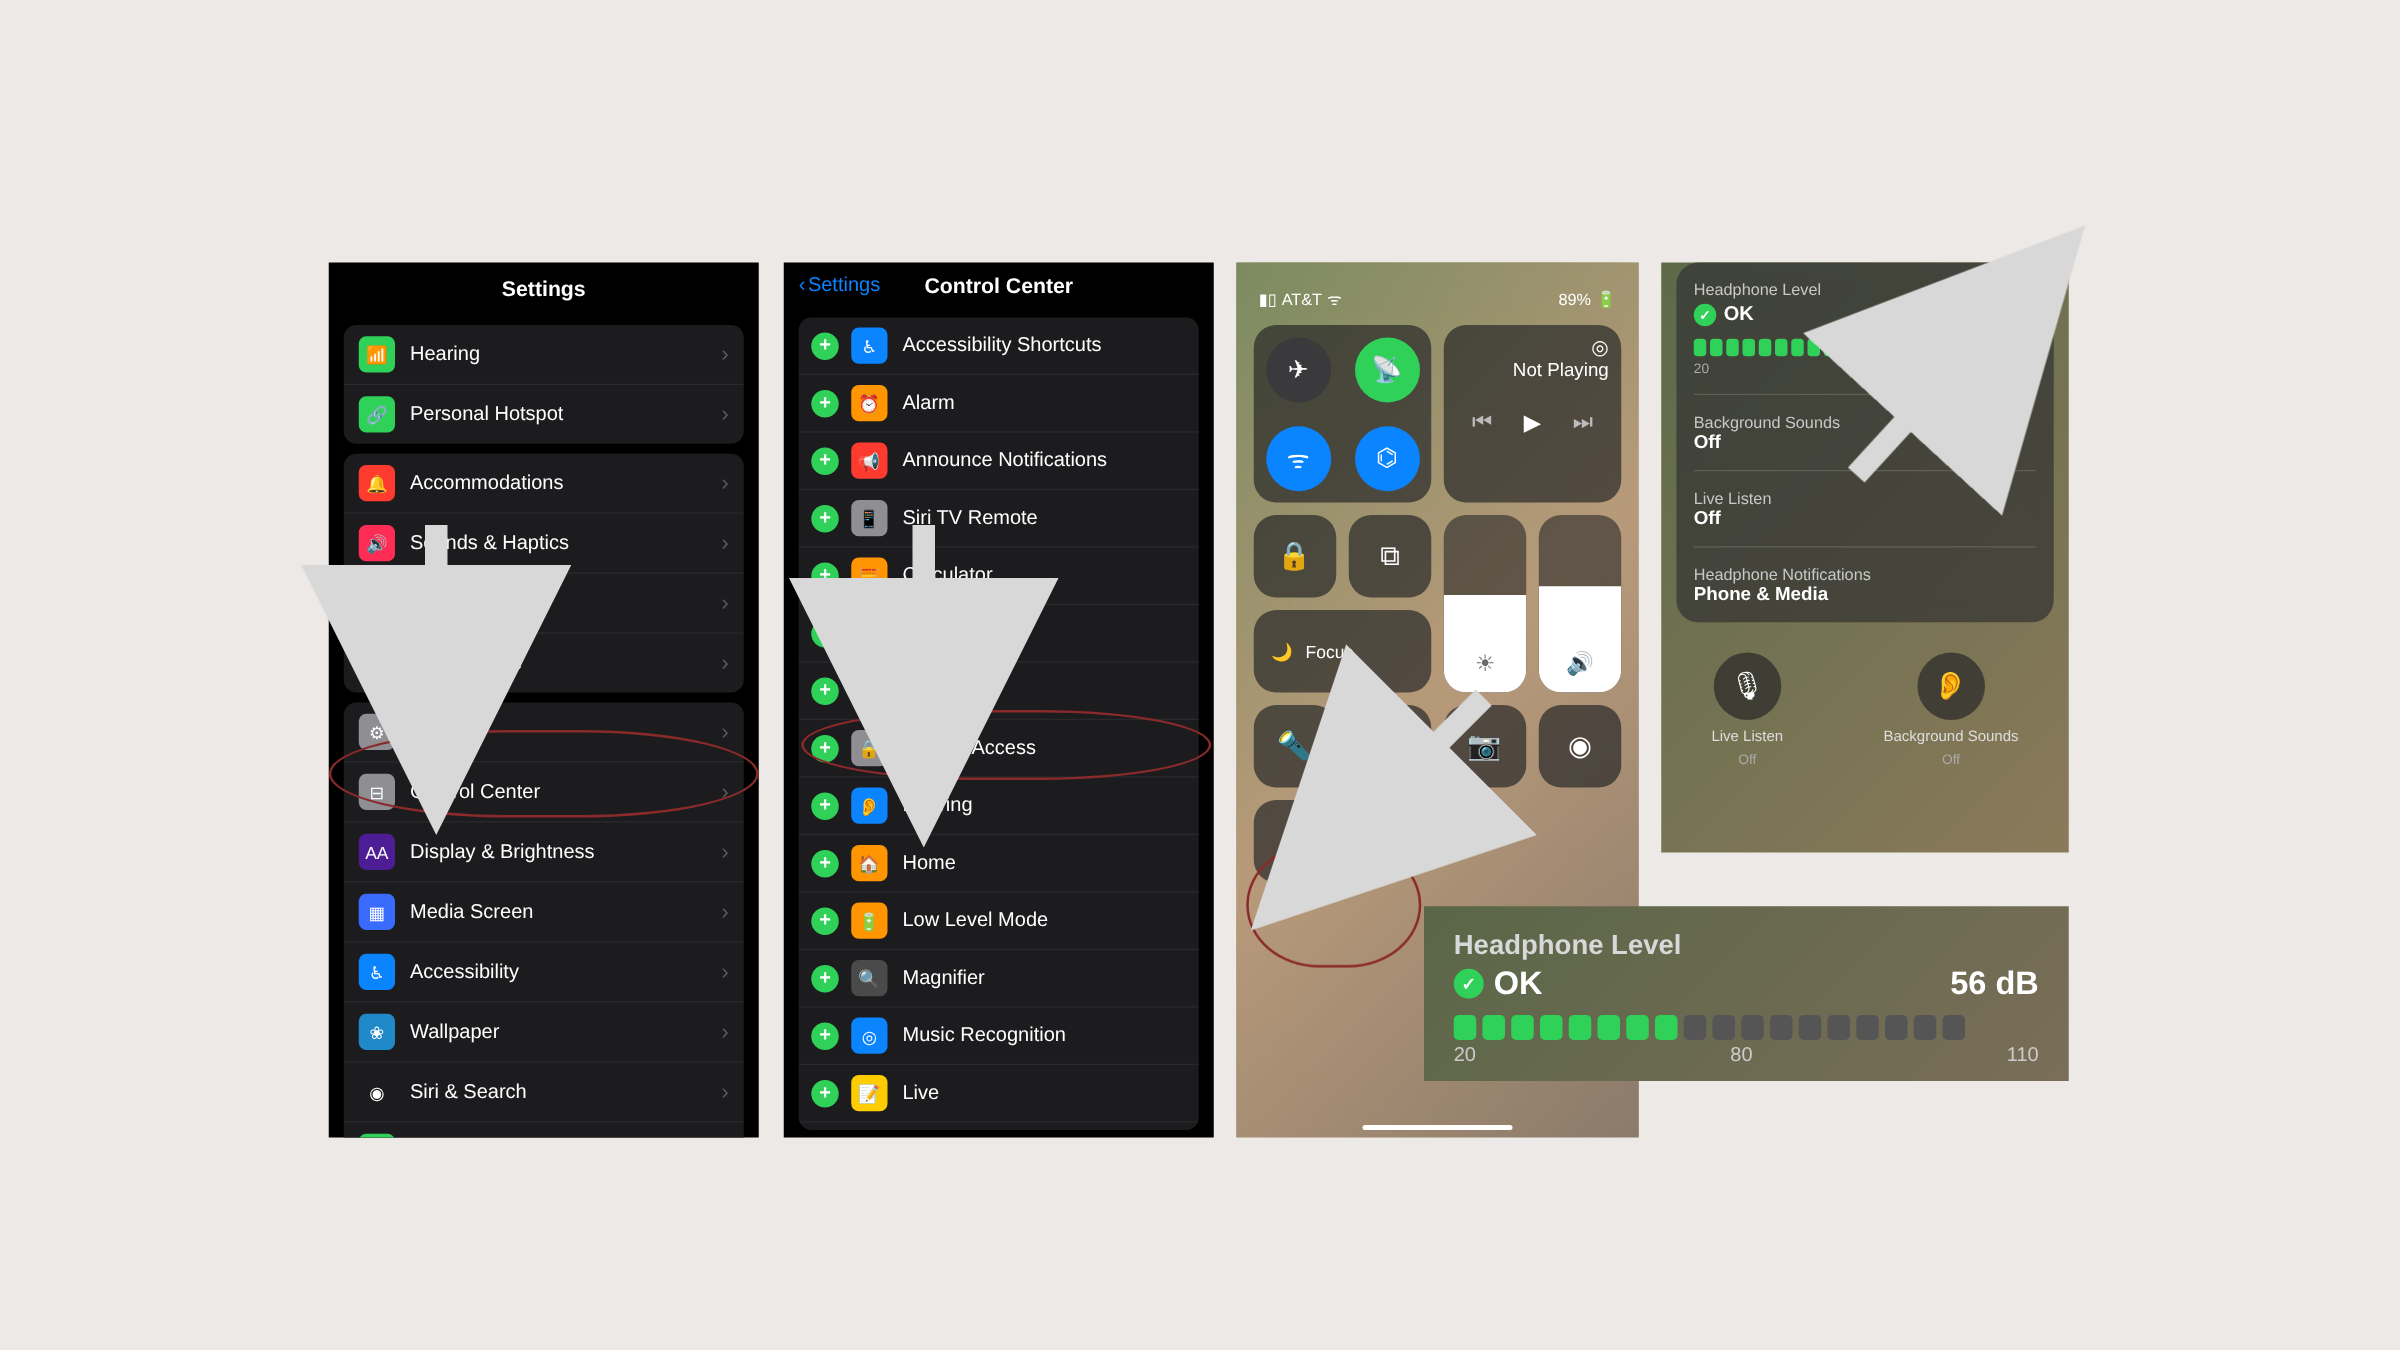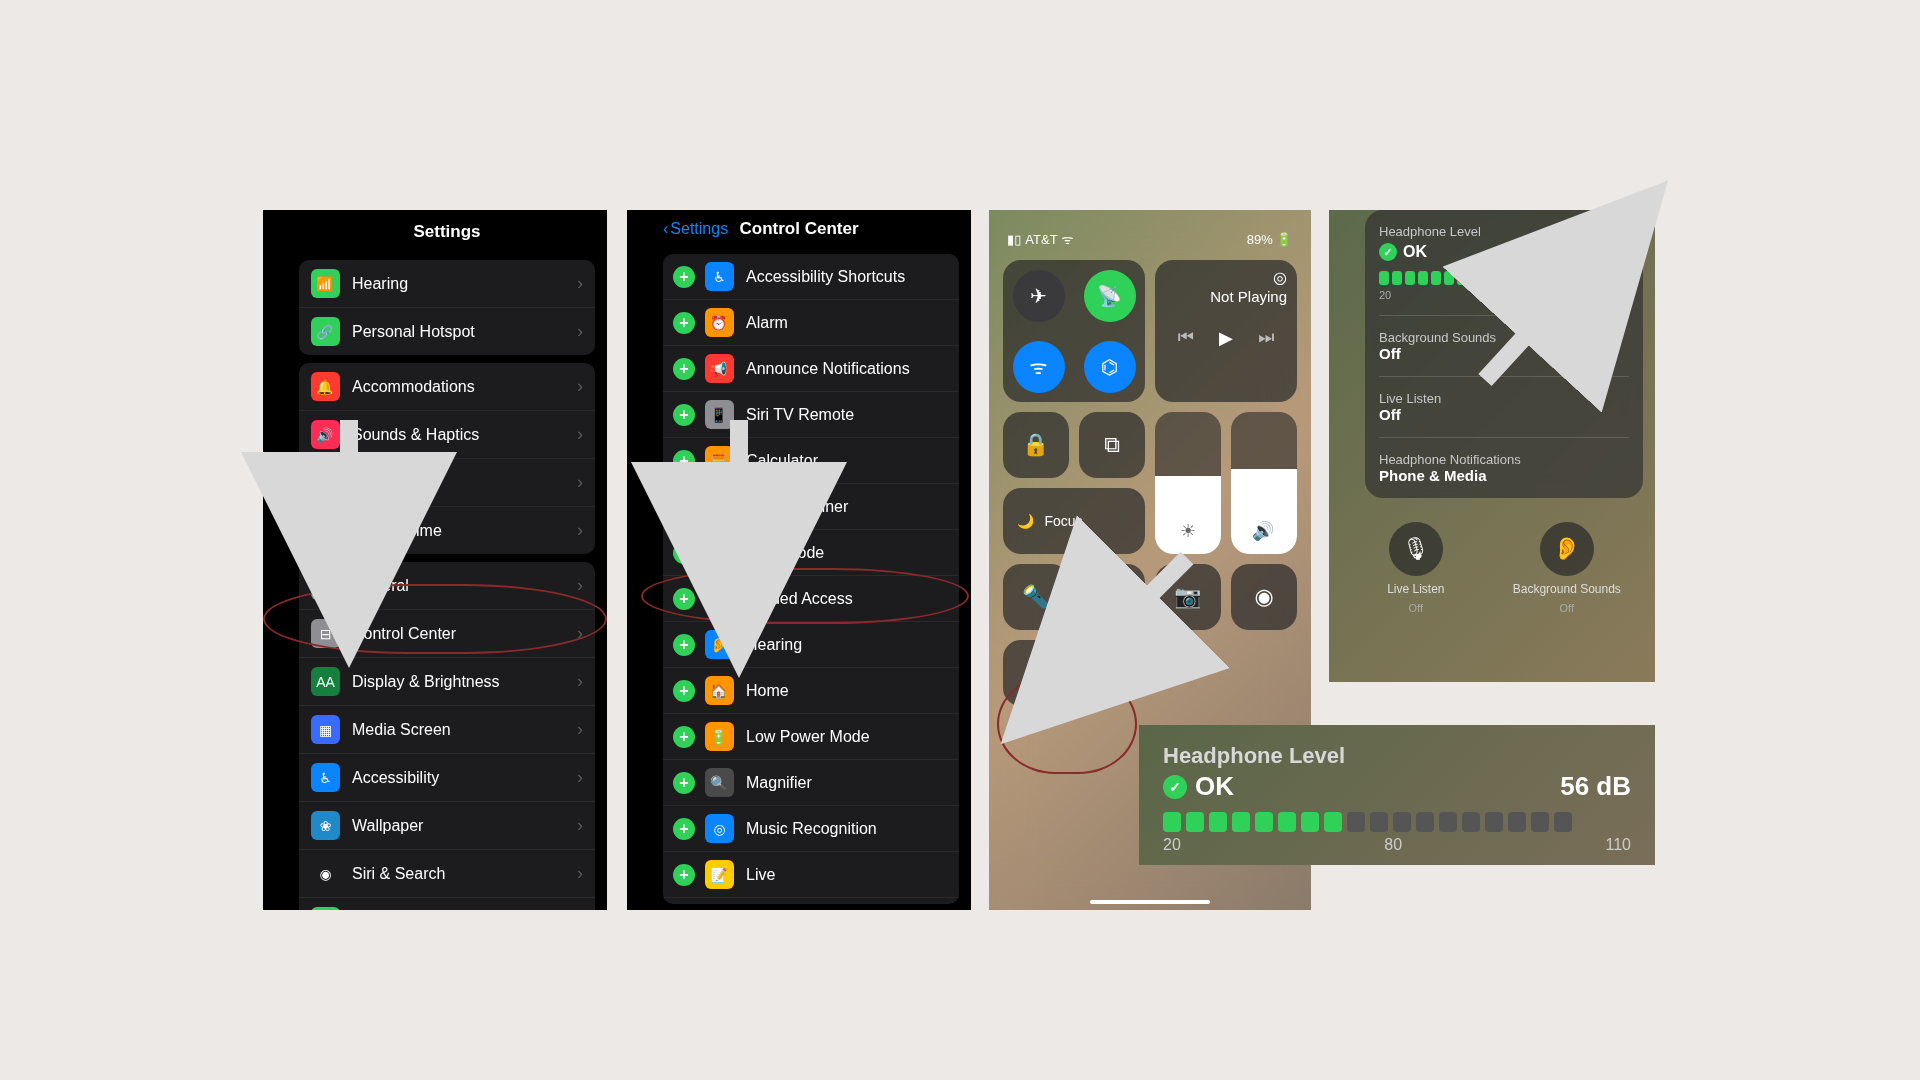--- a/index.html
+++ b/index.html
@@ -5,7 +5,7 @@
 * { margin: 0; padding: 0; box-sizing: border-box; font-family: -apple-system, BlinkMacSystemFont, 'Segoe UI', sans-serif; }
 body { background: #ece9e6; width: 1920px; height: 1080px; position: relative; overflow: hidden; }
 .canvas { position: absolute; left: 50%; top: 50%; transform: translate(-50%, -50%); width: 1466px; height: 824px; }
-.panel { position: absolute; border-radius: 0; overflow: hidden; padding-left: 24px; }
+.panel { position: absolute; border-radius: 0; overflow: hidden; }
 
 
 .p1 { left: 36px; top: 82px; width: 344px; height: 700px; background: #000; color: #fff; }

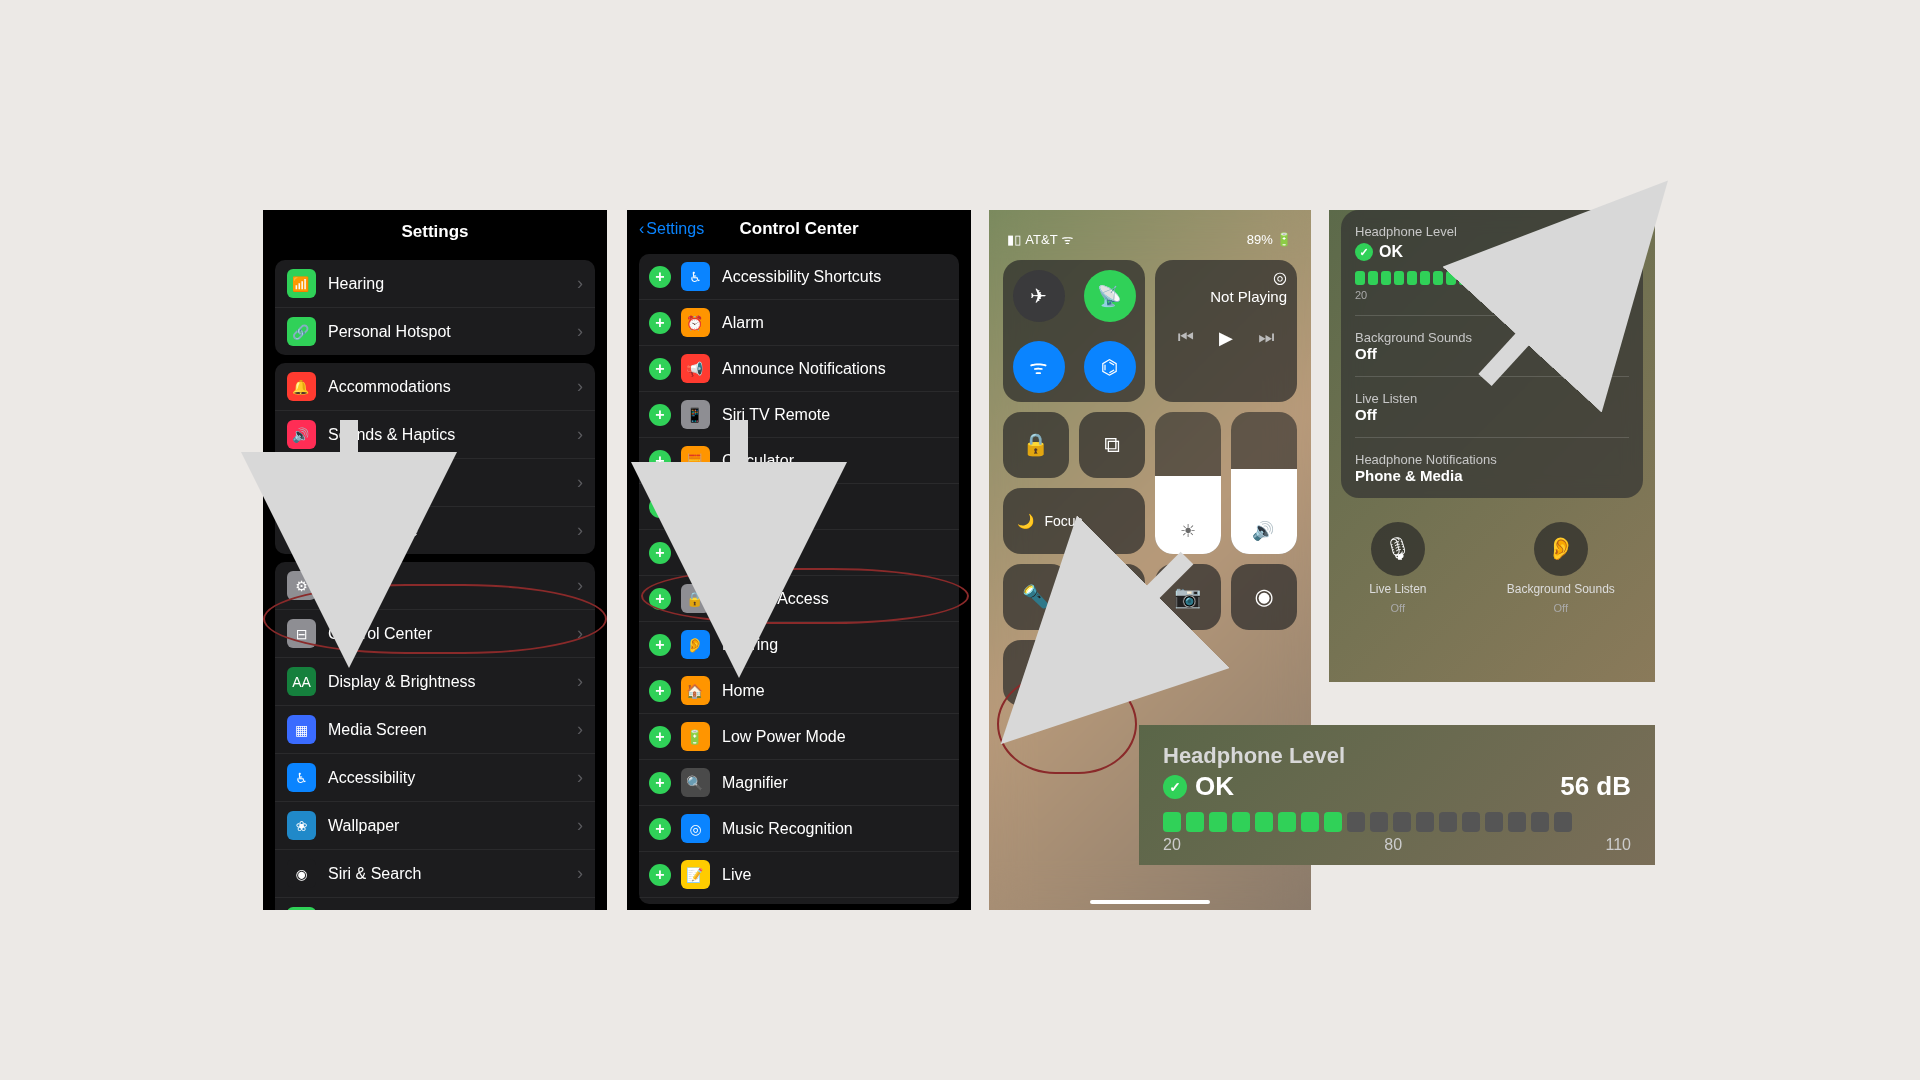--- a/index.html
+++ b/index.html
@@ -140,7 +140,7 @@
             <div class="chev">›</div>
           </div>
           <div class="row">
-            <div class="icon-sq" style="background:#15803d">AA</div>
+            <div class="icon-sq" style="background:#4c1d95">AA</div>
             <div class="row-label">Display &amp; Brightness</div>
             <div class="chev">›</div>
           </div>

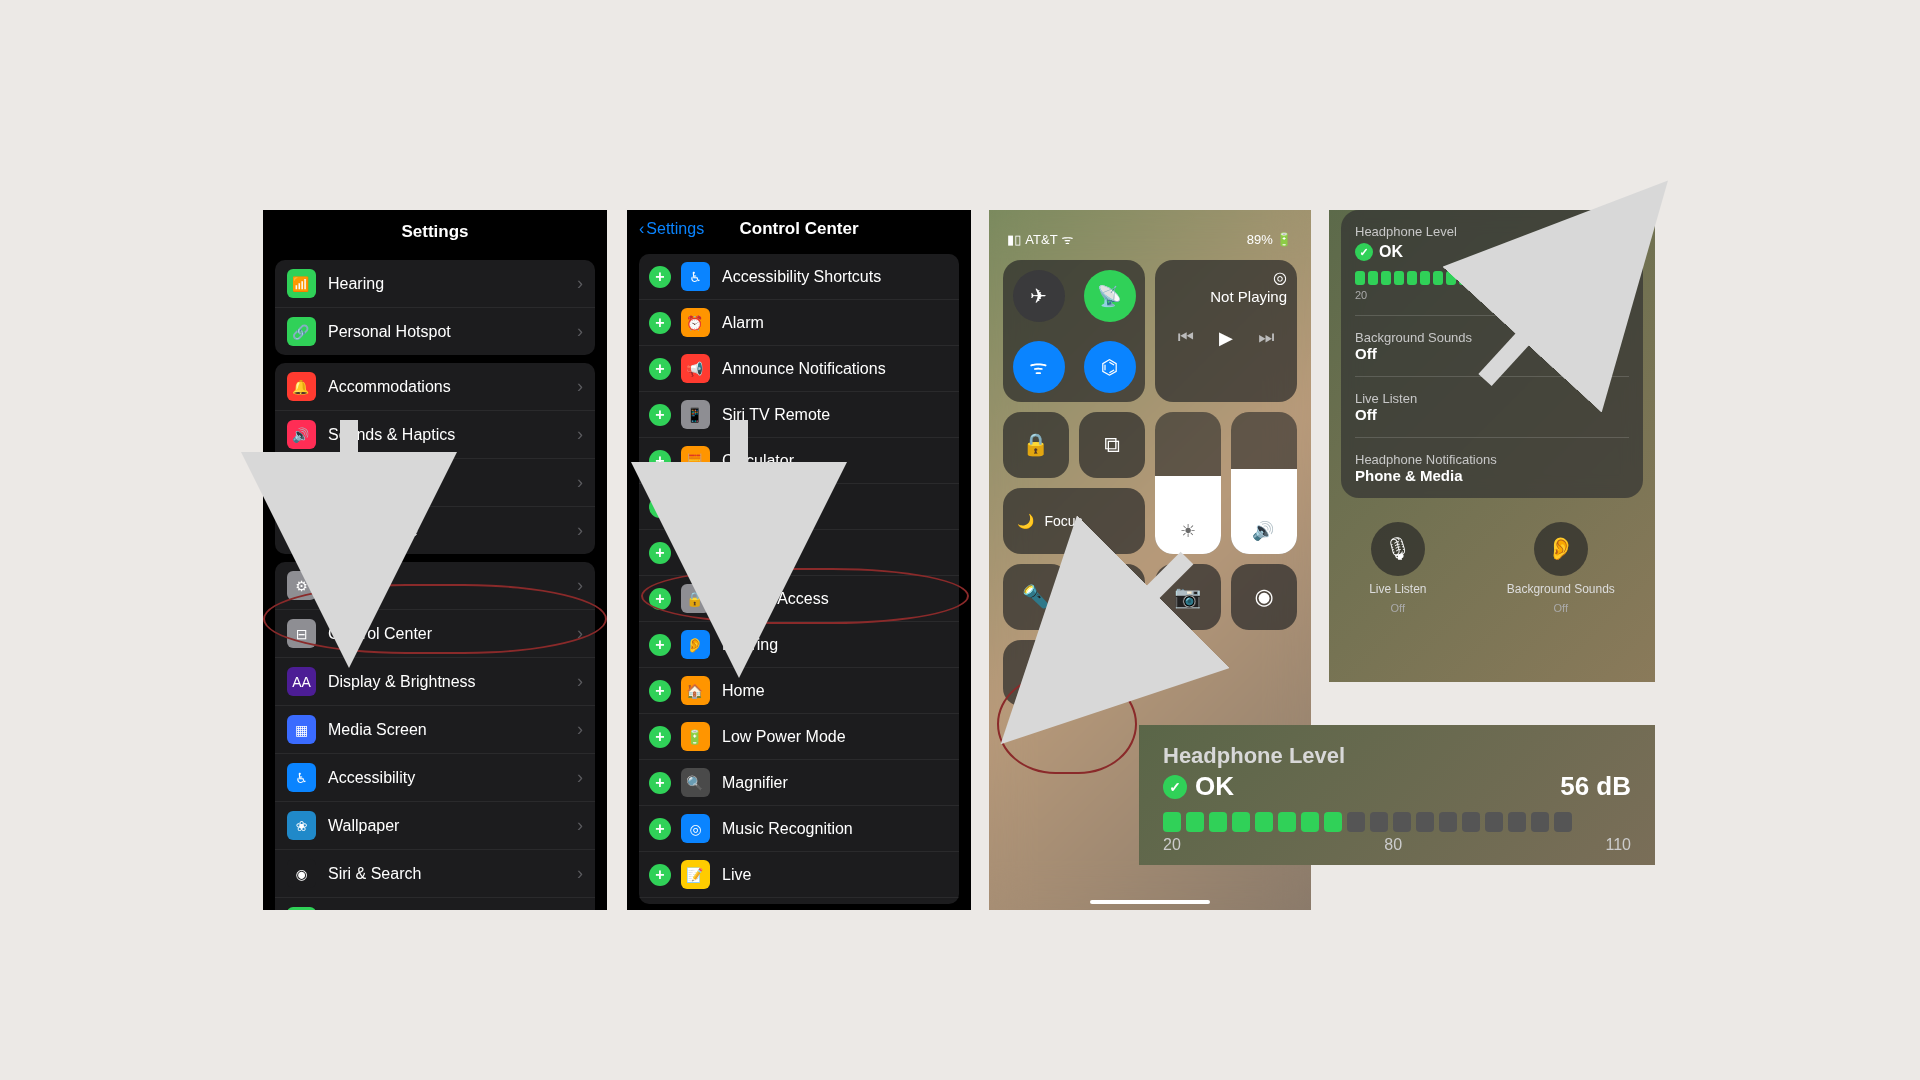--- a/index.html
+++ b/index.html
@@ -233,7 +233,7 @@
         <div class="row2">
           <div class="add-btn">+</div>
           <div class="icon-sq" style="background:#ff9500">🔋</div>
-          <div class="row-label">Low Power Mode</div>
+          <div class="row-label">Low Level Mode</div>
         </div>
         <div class="row2">
           <div class="add-btn">+</div>

